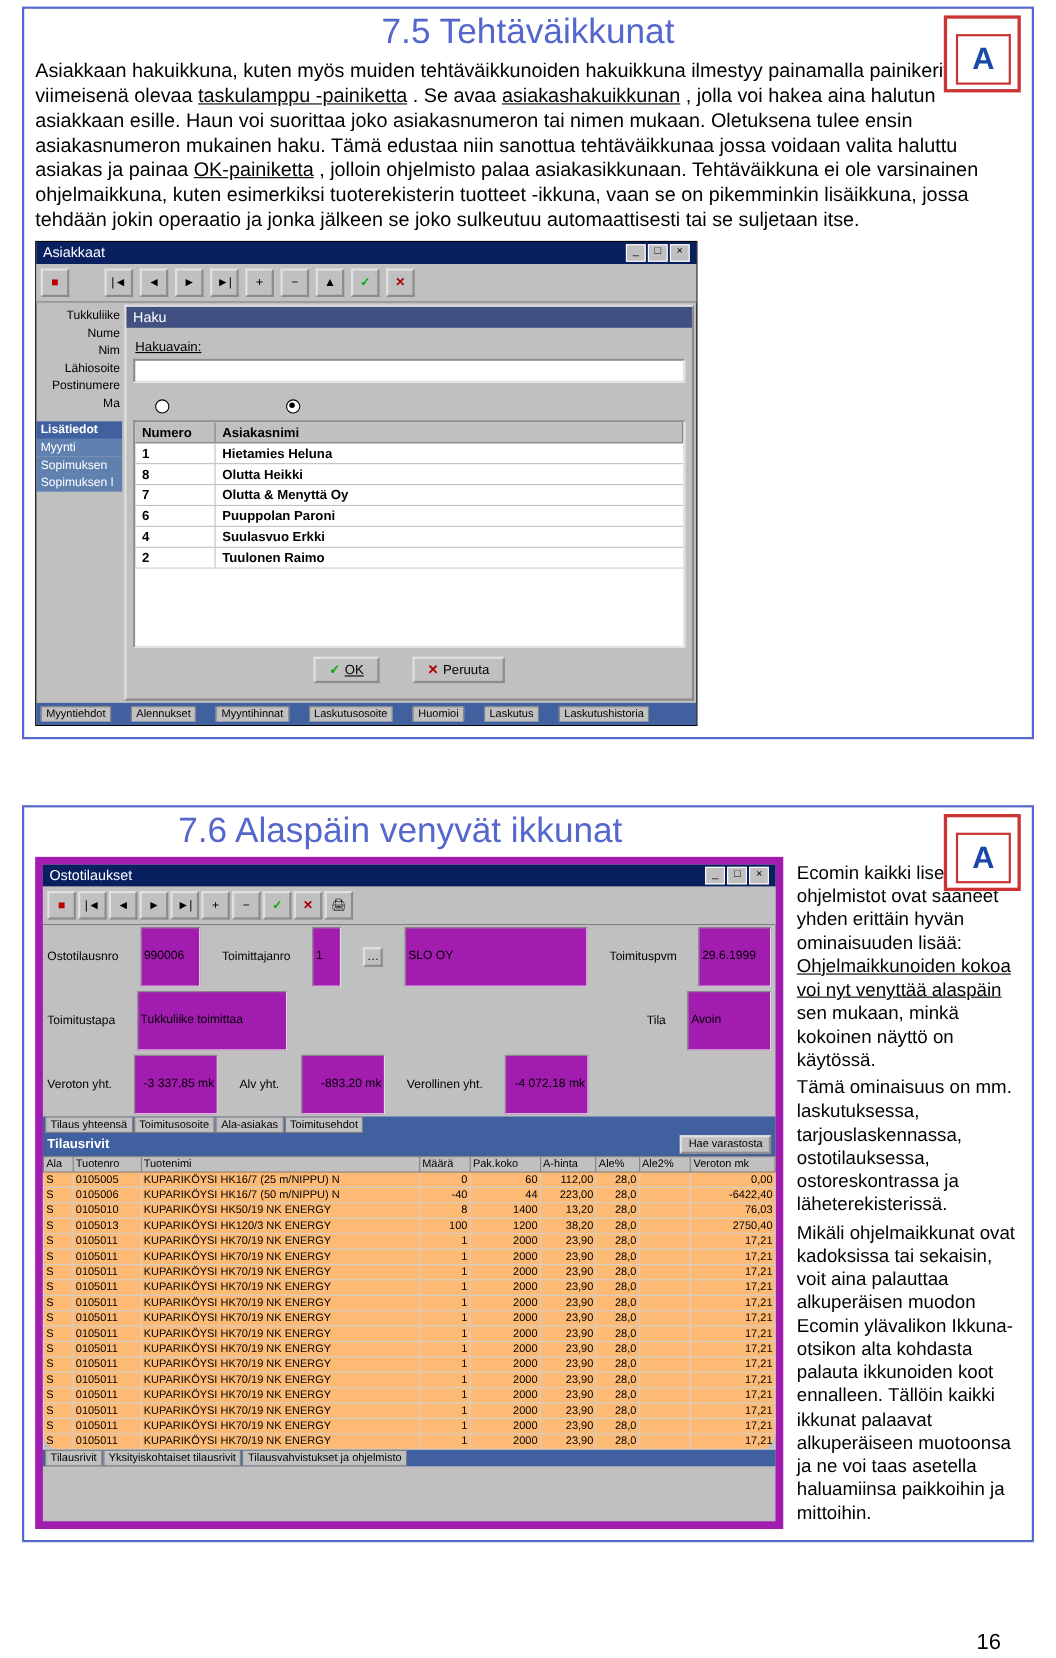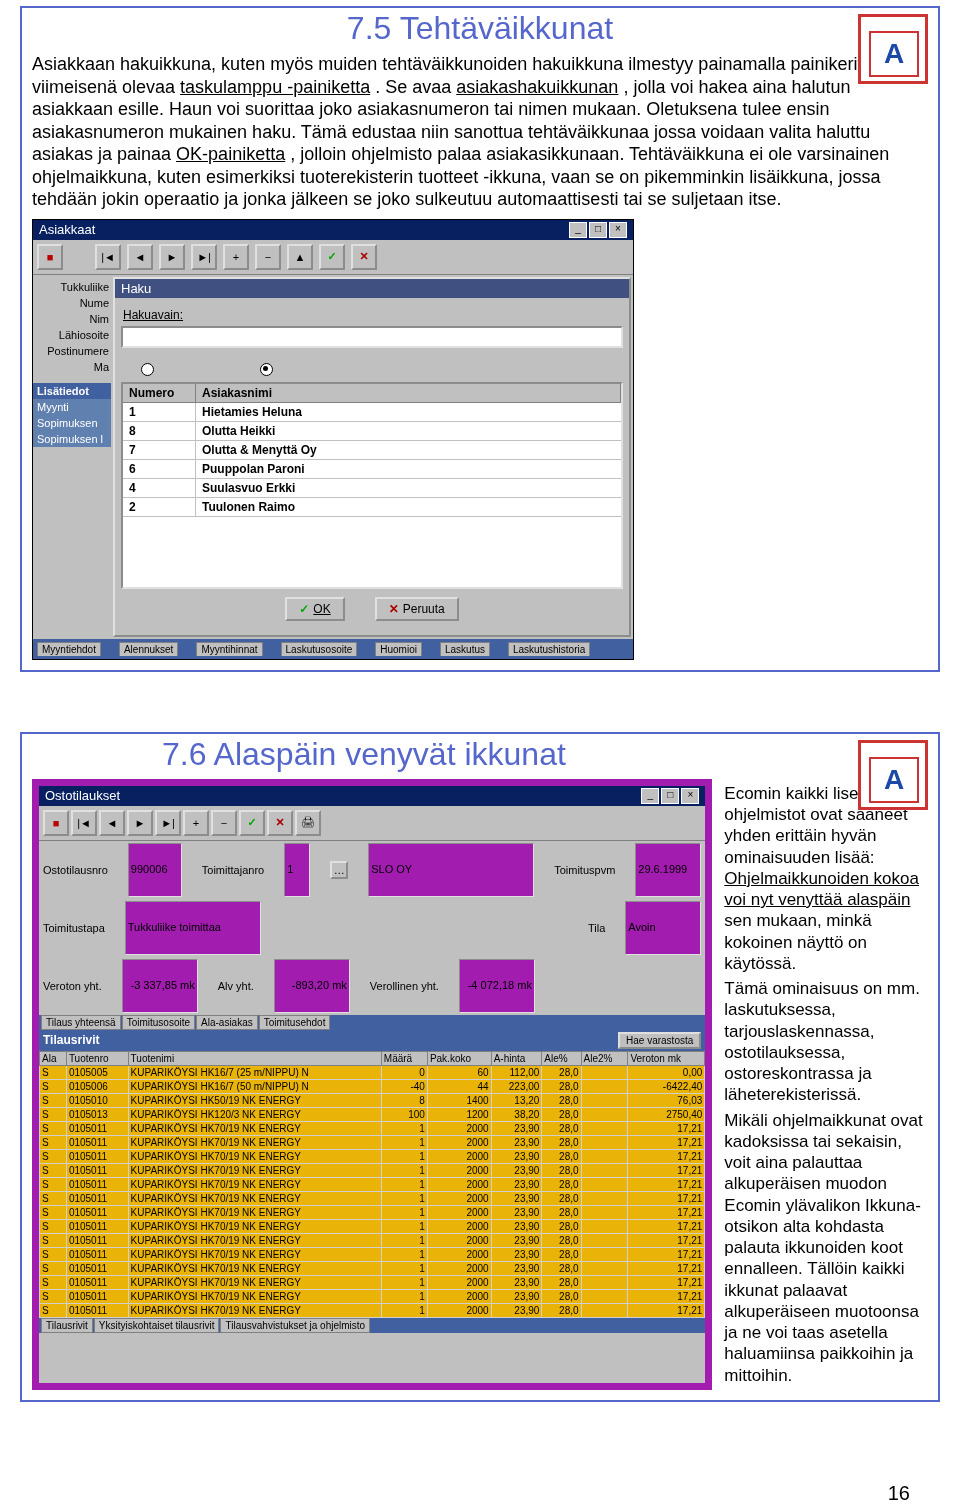--- a/index.html
+++ b/index.html
@@ -242,8 +242,9 @@
     padding:1px 6px; border:2px outset #e0e0e0; font-size:10px;
   }
   table.ostogrid {
-    width:100%; background:#eab308; border-collapse:collapse;
+    width:100%; background:#fdba74; border-collapse:collapse;
     font-size:10px;
+    border-radius:16px;
   }
   table.ostogrid th {
     background:#c0c0c0; border:1px solid #808080;

